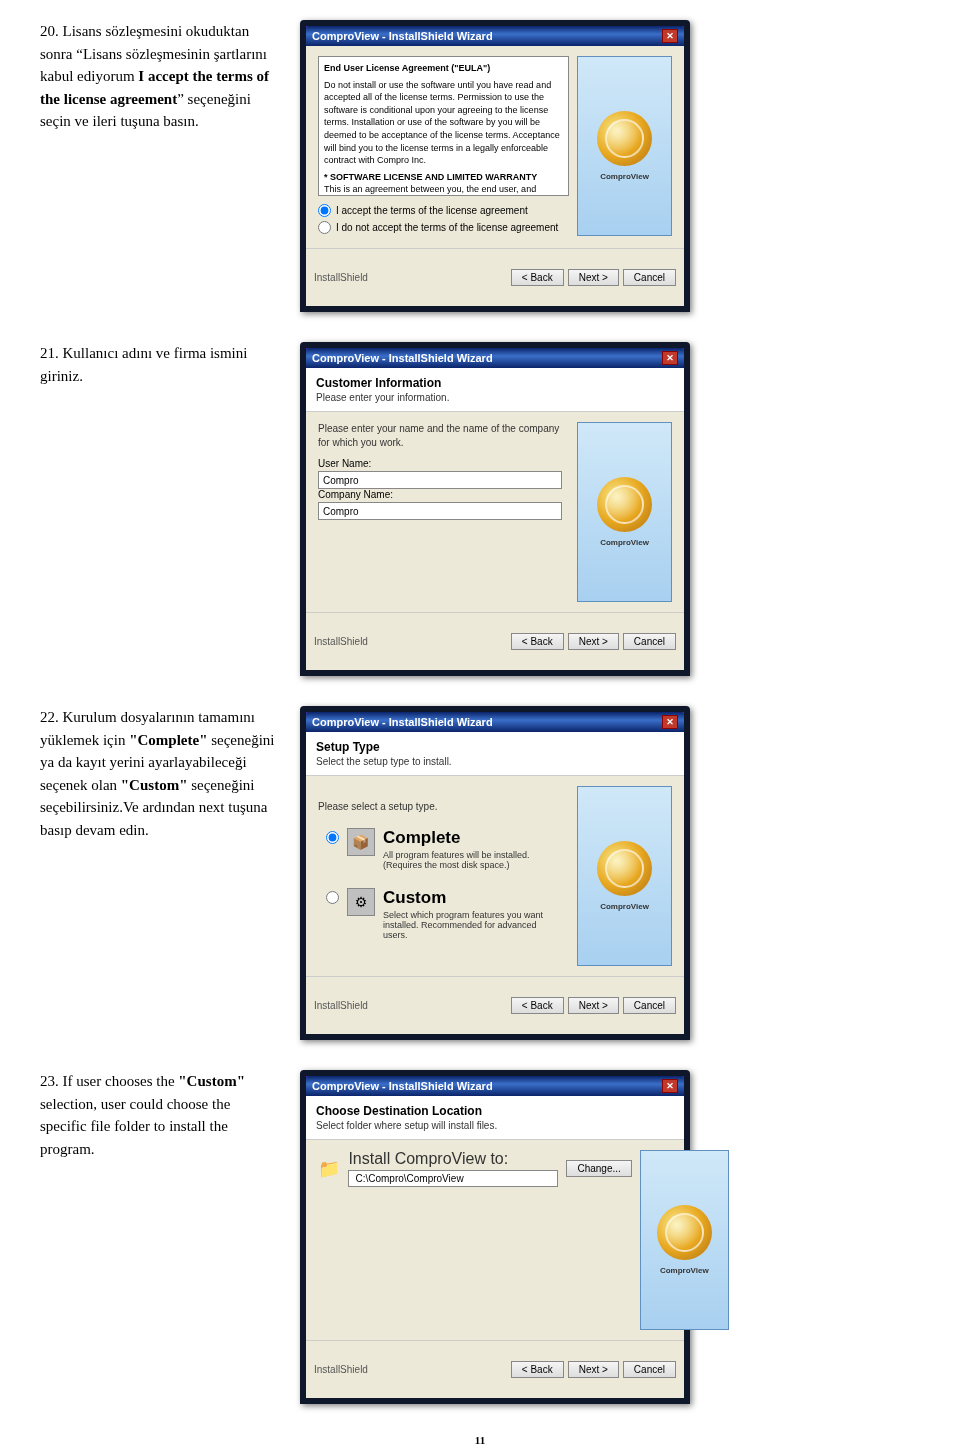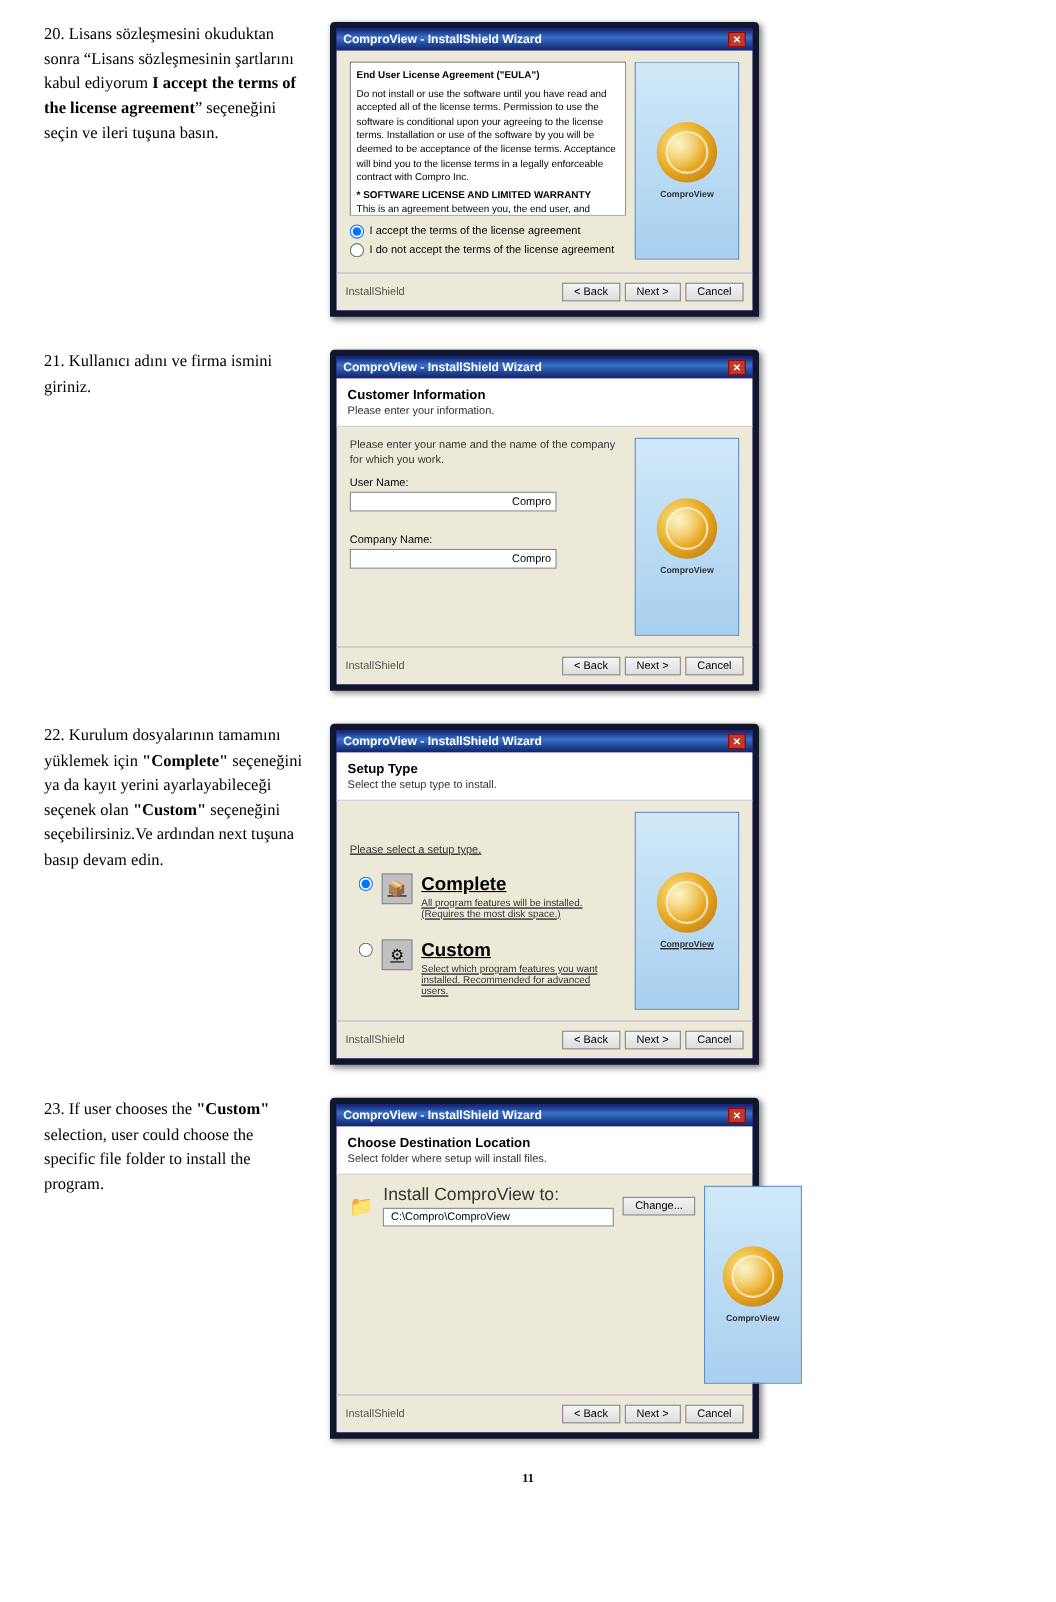--- a/index.html
+++ b/index.html
@@ -116,7 +116,7 @@
     .dialog-footer {
       background: #ece9d8;
       border-top: 1px solid #ccc;
-      padding: 8px 8px;
+      padding: 20px 8px;
       display: flex;
       justify-content: space-between;
       align-items: center;

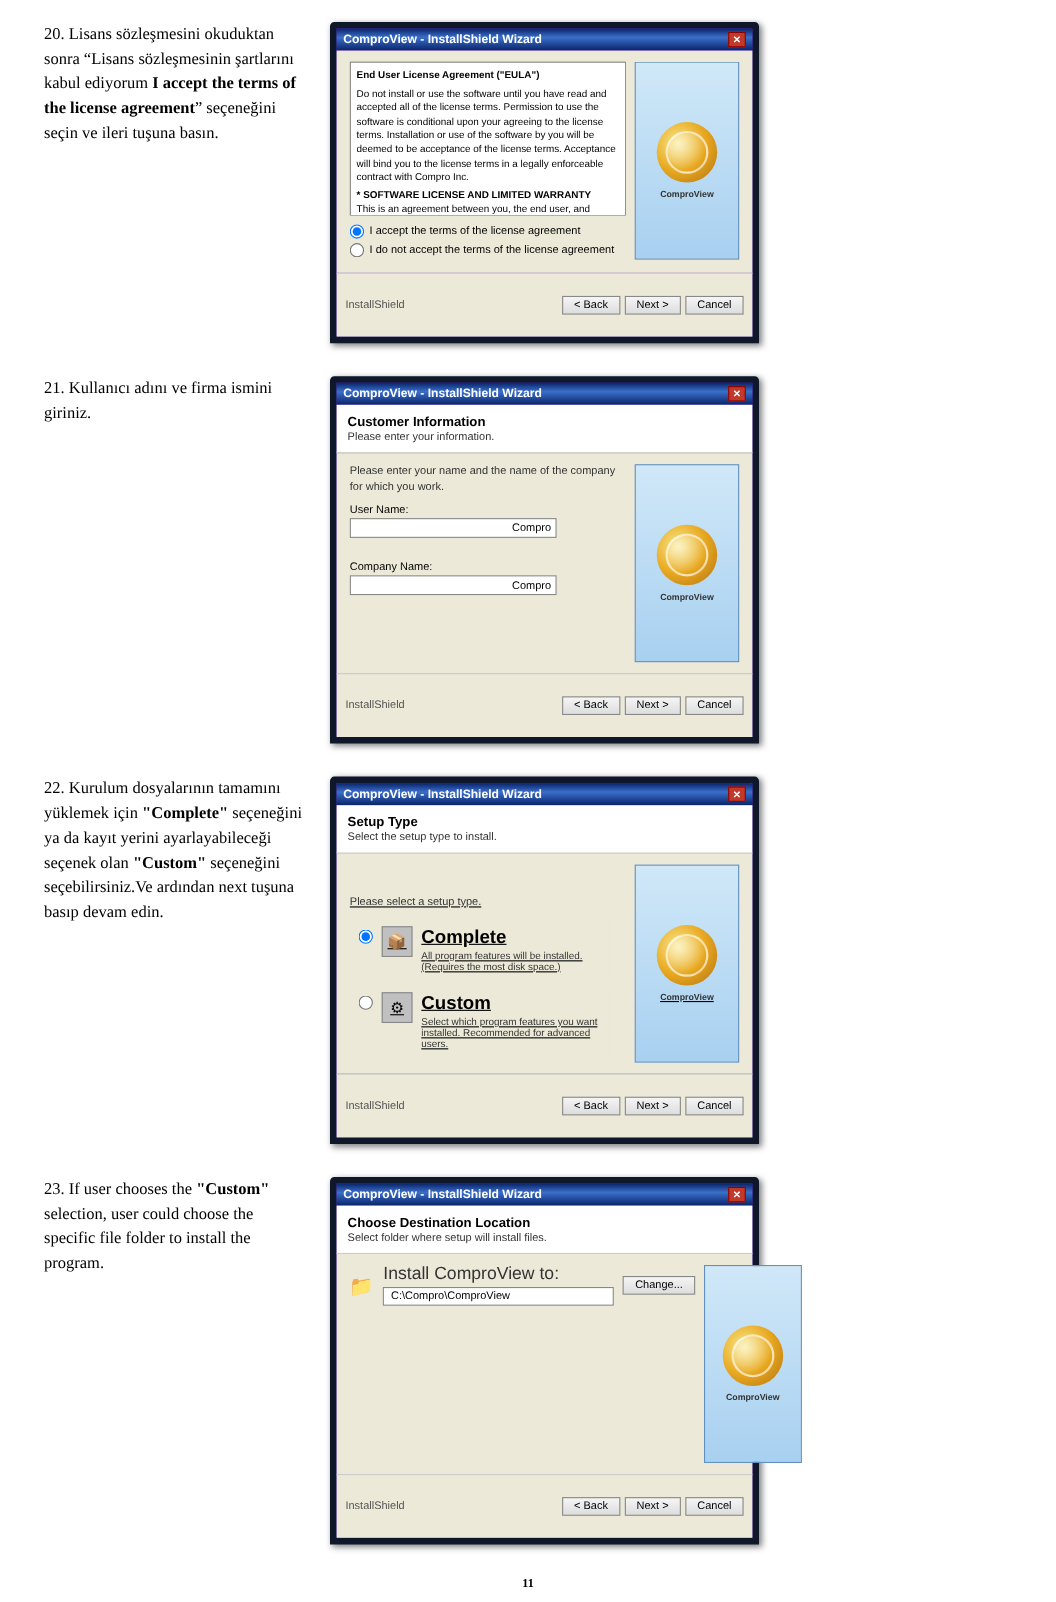--- a/index.html
+++ b/index.html
@@ -164,7 +164,7 @@
 
     
     .form-row {
-      margin-bottom: 21px;
+      margin-bottom: 0;
     }
 
     .form-label {

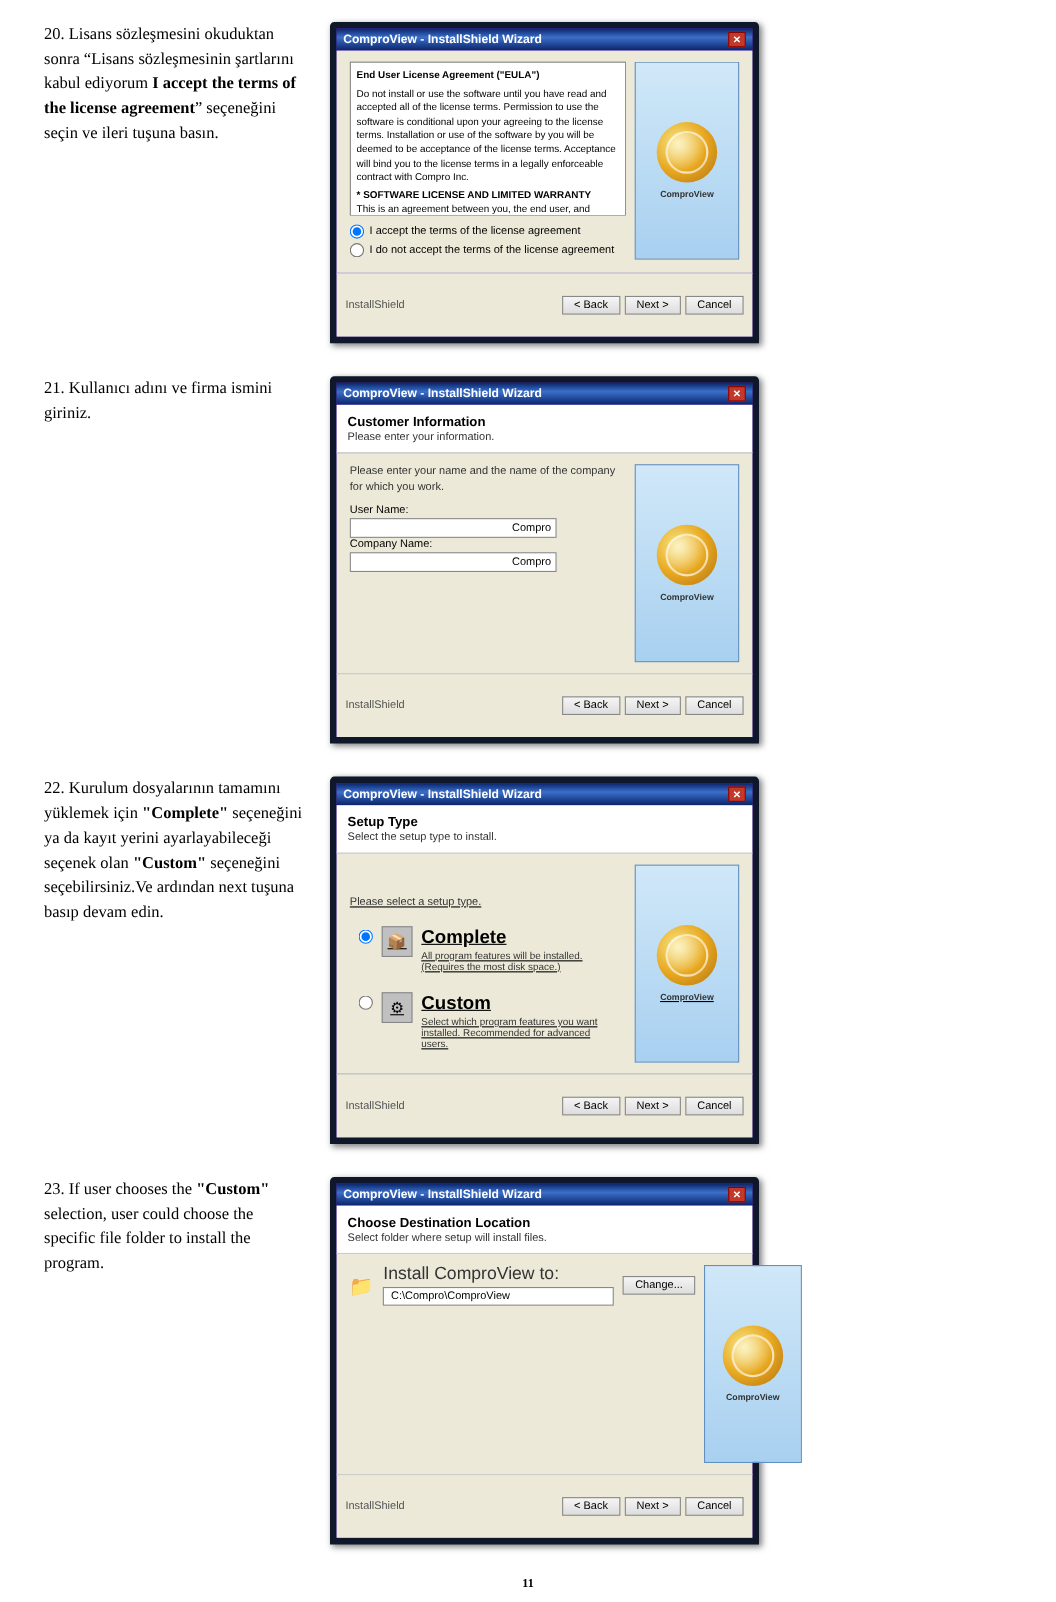--- a/index.html
+++ b/index.html
@@ -176,12 +176,11 @@
     .form-input {
       background: #fff;
       border: 1px solid #888;
-      width: 188px;
+      width: 244px;
       height: 18px;
       padding: 1px 4px;
       font-size: 10px;
       font-family: Tahoma, Arial, sans-serif;
-      text-align: right;
     }
 
     

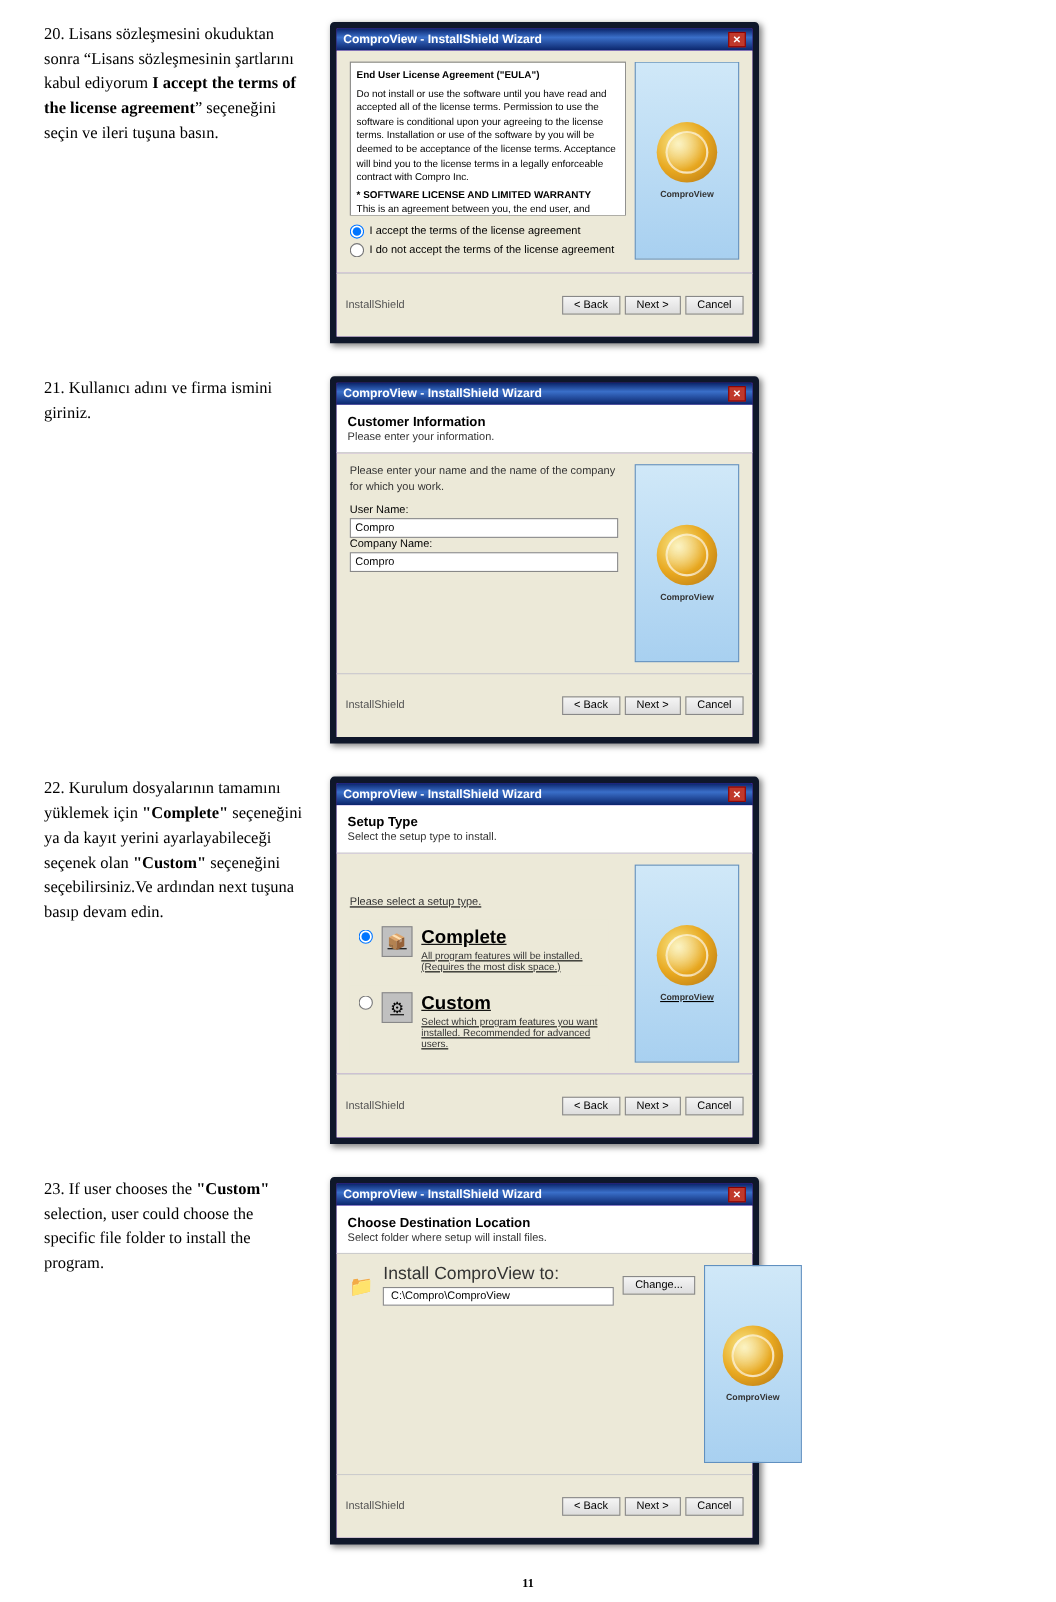--- a/index.html
+++ b/index.html
@@ -437,7 +437,7 @@
             </div>
           </div>
           <div class="dialog-content">
-            <div style="display:flex; gap:24px; align-items:flex-end;text-decoration:underline;">
+            <div style="display:flex; gap:24px; align-items:center;">
               <div style="flex:1;">
                 <p class="info-text">Please select a setup type.</p>
                 <div class="setup-option">

